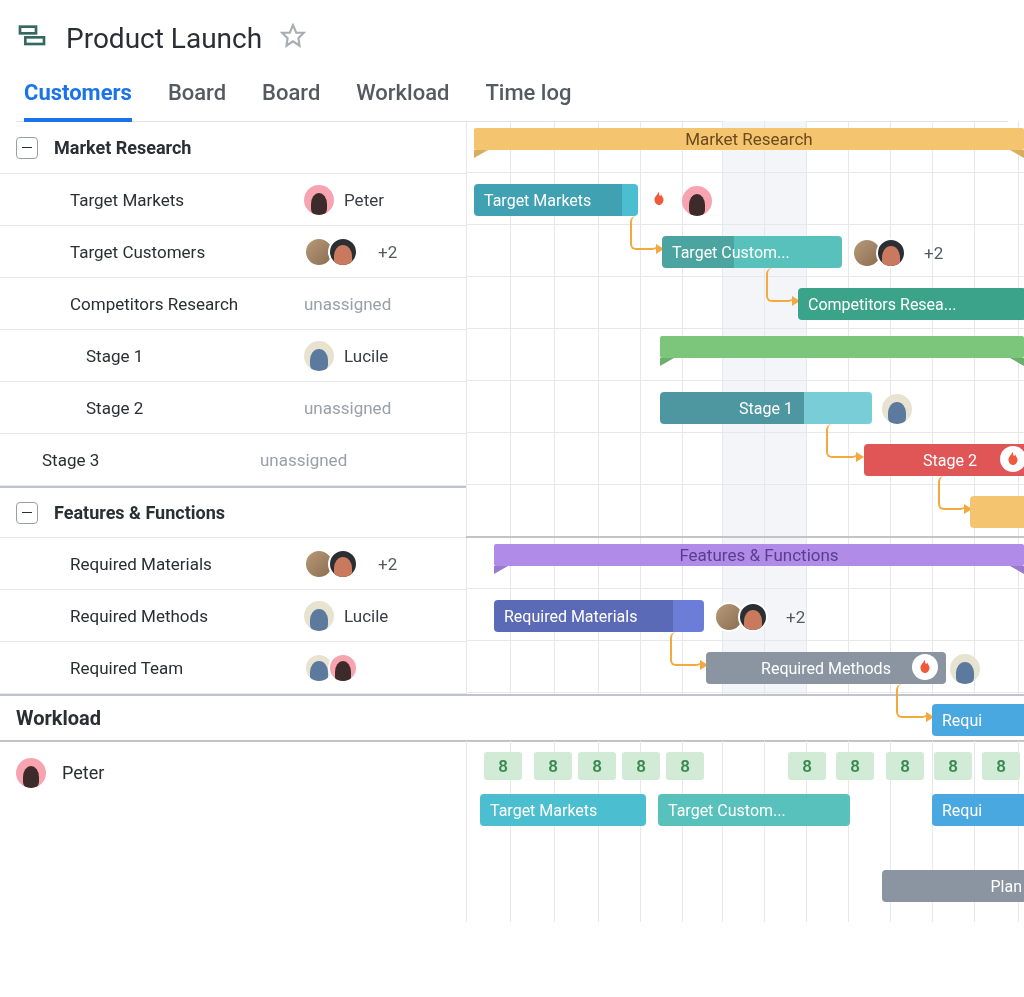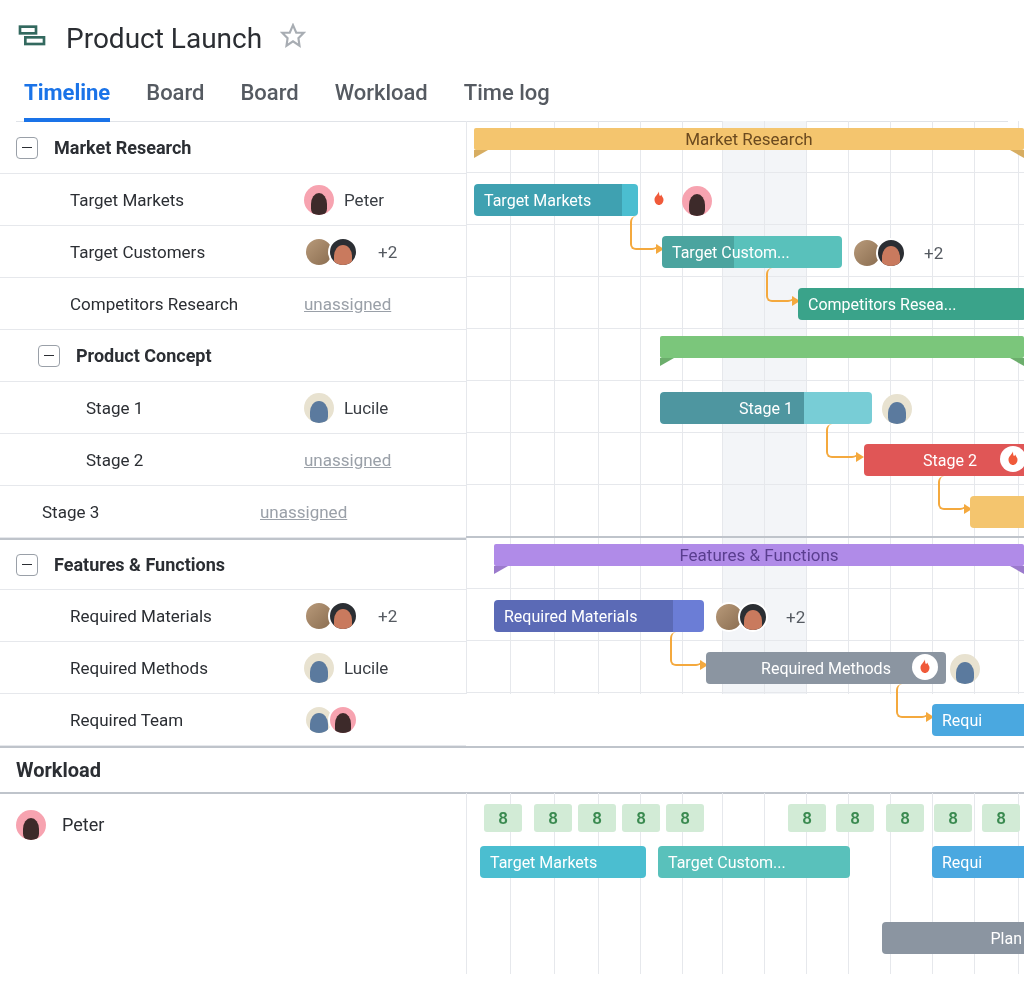--- a/index.html
+++ b/index.html
@@ -116,7 +116,7 @@
     </span>
   </div>
   <div class="tabs">
-    <div class="tab active">Timeline</div>
+    <div class="tab active">Customers</div>
     <div class="tab">Board</div>
     <div class="tab">Board</div>
     <div class="tab">Workload</div>

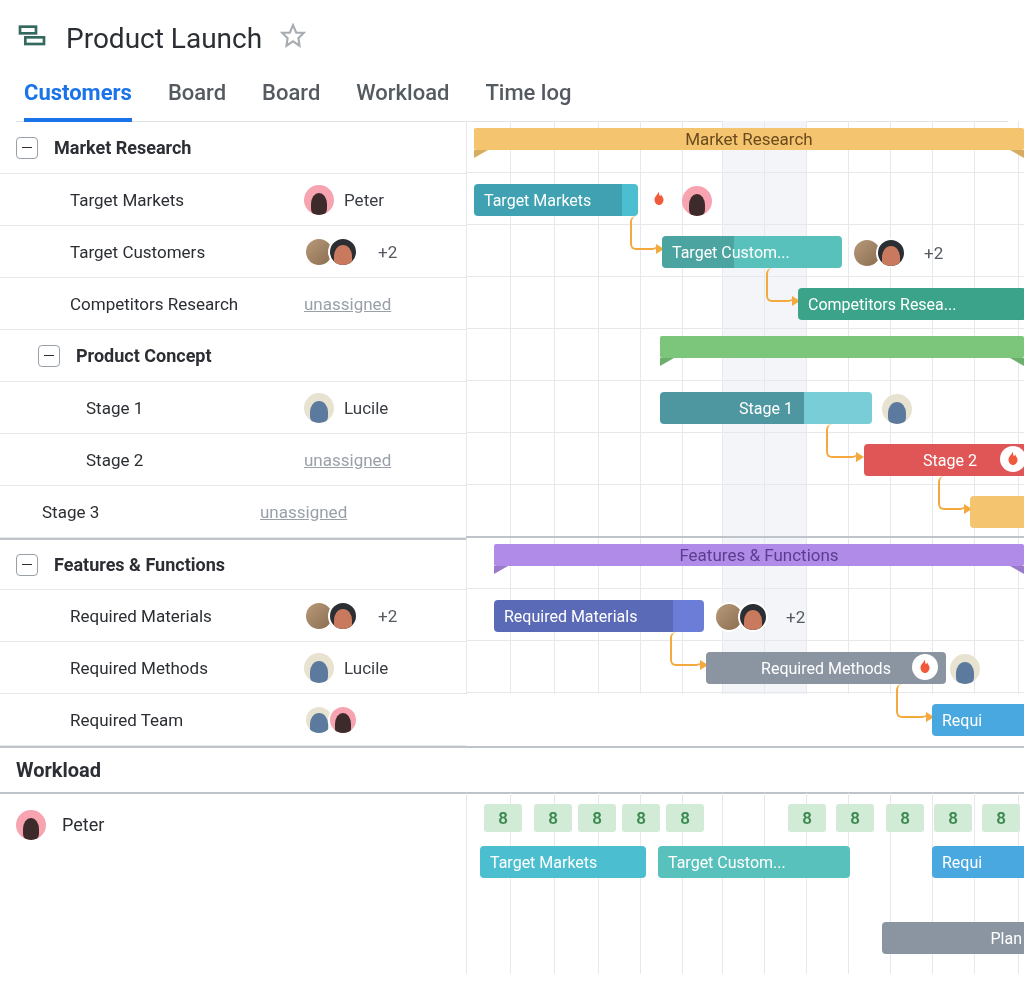--- a/index.html
+++ b/index.html
@@ -46,7 +46,7 @@
   .avatar.a2::after{content:"";width:18px;height:22px;background:#c97a5e;border-radius:50% 50% 30% 30%;position:relative;top:4px;}
   .plus-count { font-size: 17px; color: #555a61; margin-left: 10px; }
   .assignee-name { font-size: 17px; color: #3a3e44; }
-  .unassigned { color: #9aa0a8; font-size: 17px; text-decoration: underline; }
+  .unassigned { color: #9aa0a8; font-size: 17px; }
   
   
   .timeline-bg { position: absolute; left:0; right:0; top:-1px; bottom:0; }

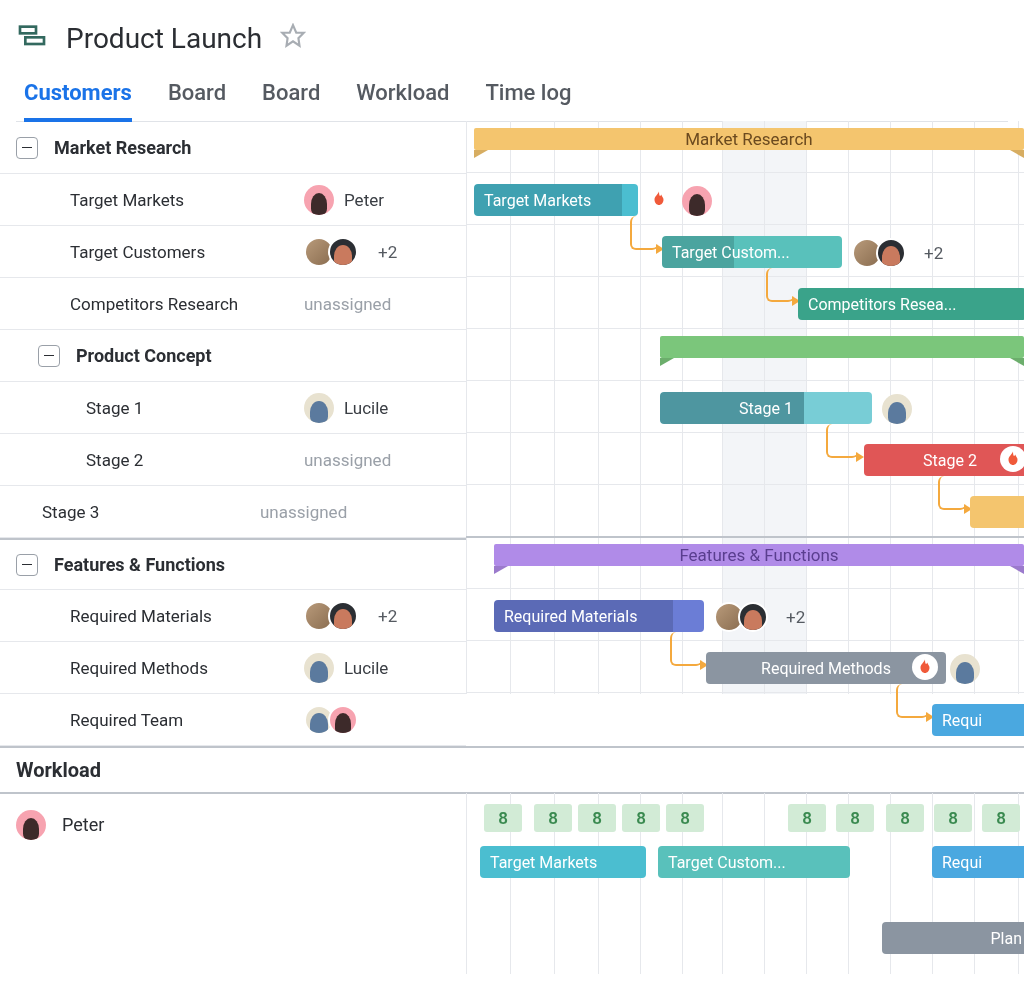--- a/index.html
+++ b/index.html
@@ -156,12 +156,6 @@
       <span class="unassigned">unassigned</span>
     </div>
 
-    <div class="row subgroup">
-      <span class="collapse-btn">
-          <span class="minus"></span>
-        </span>
-      <span>Product Concept</span>
-    </div>
     <div class="row task" style="padding-left:86px">
       <span class="task-name" style="width:218px">Stage 1</span>
       <span class="assignee-cell">

